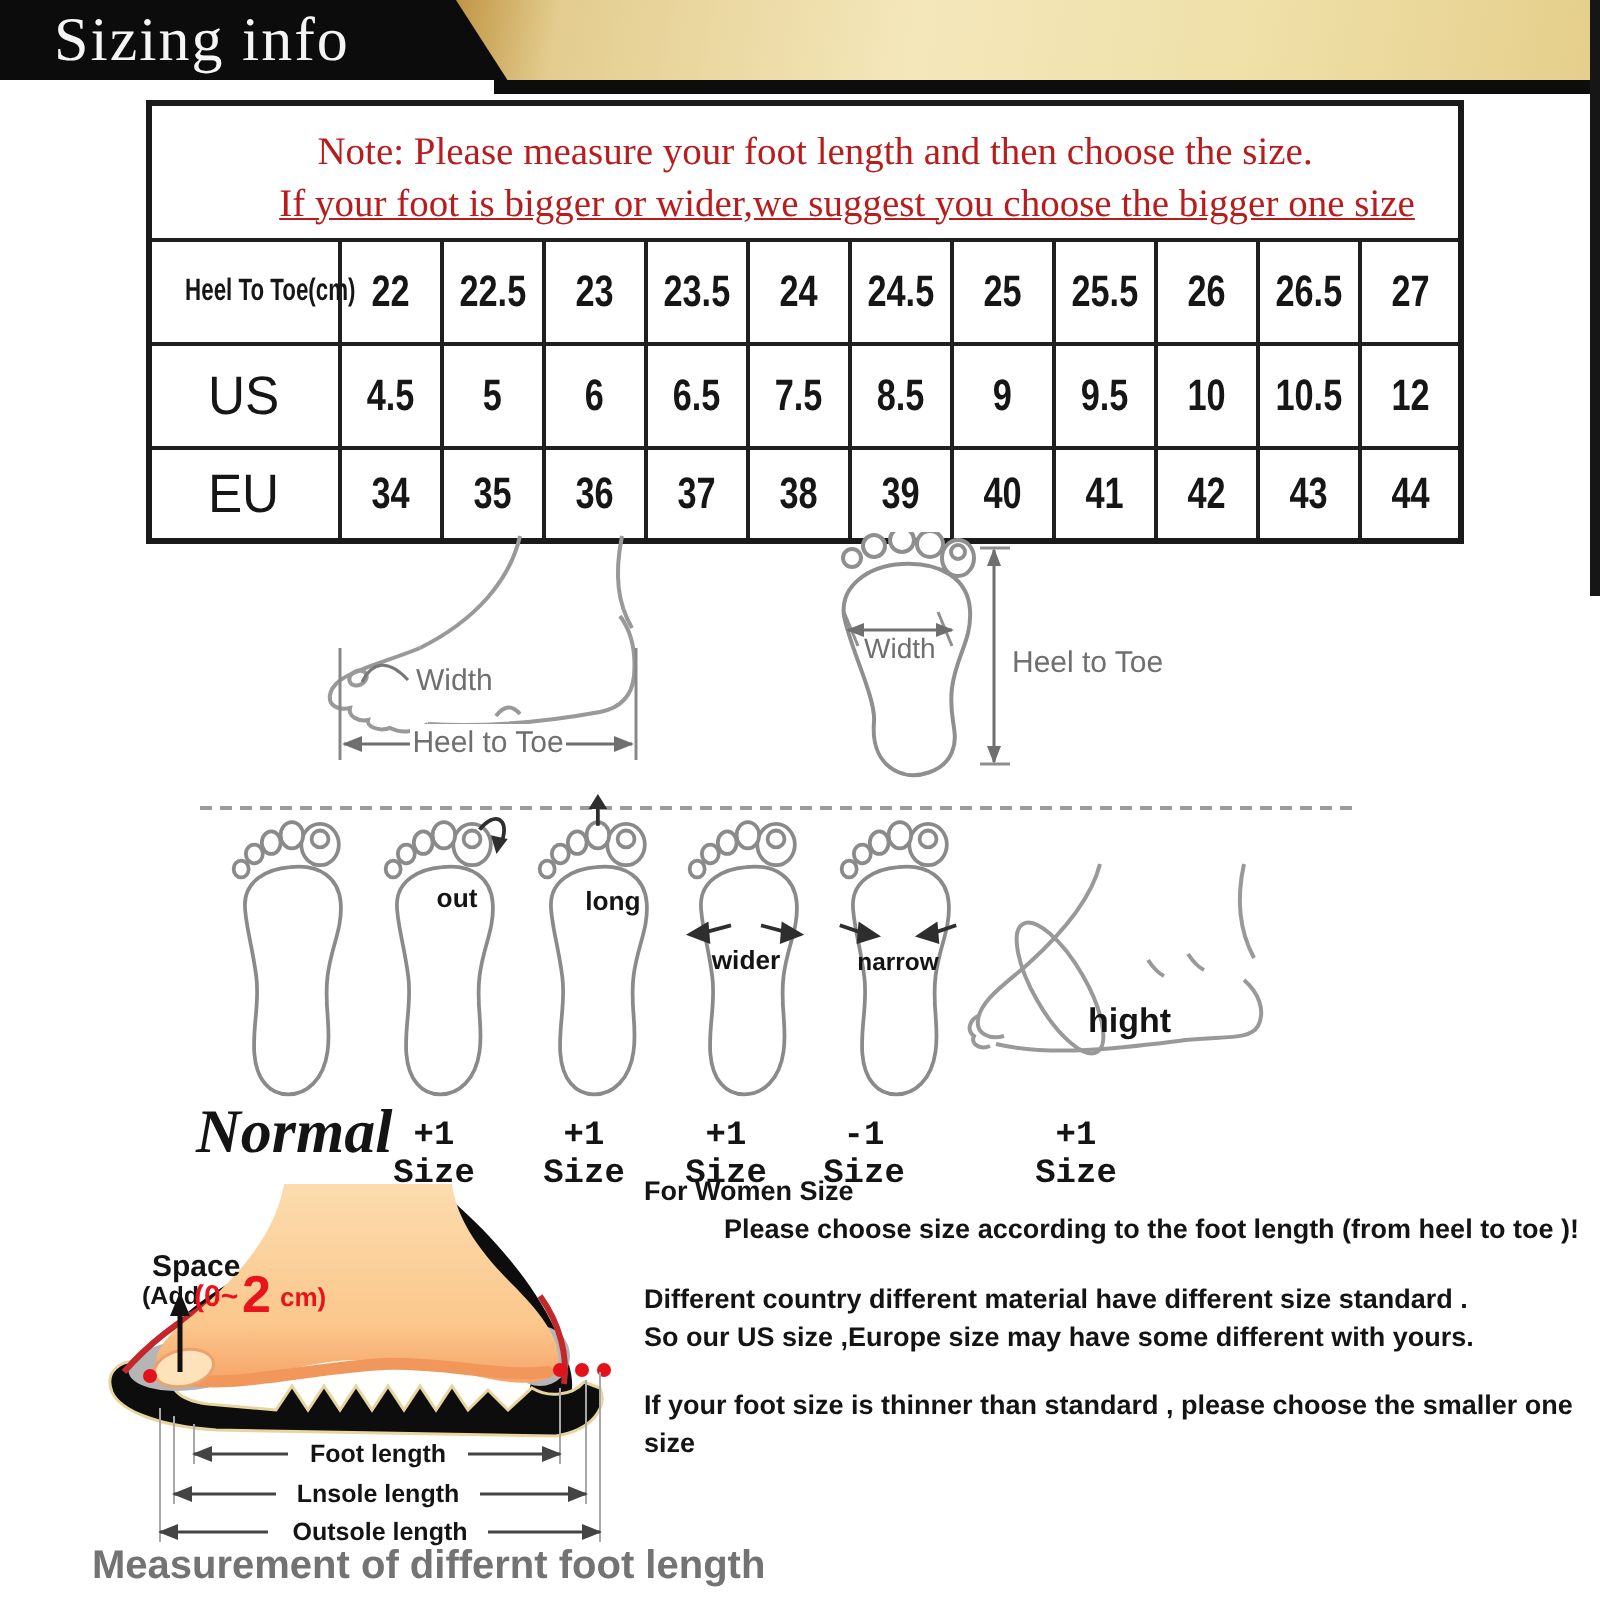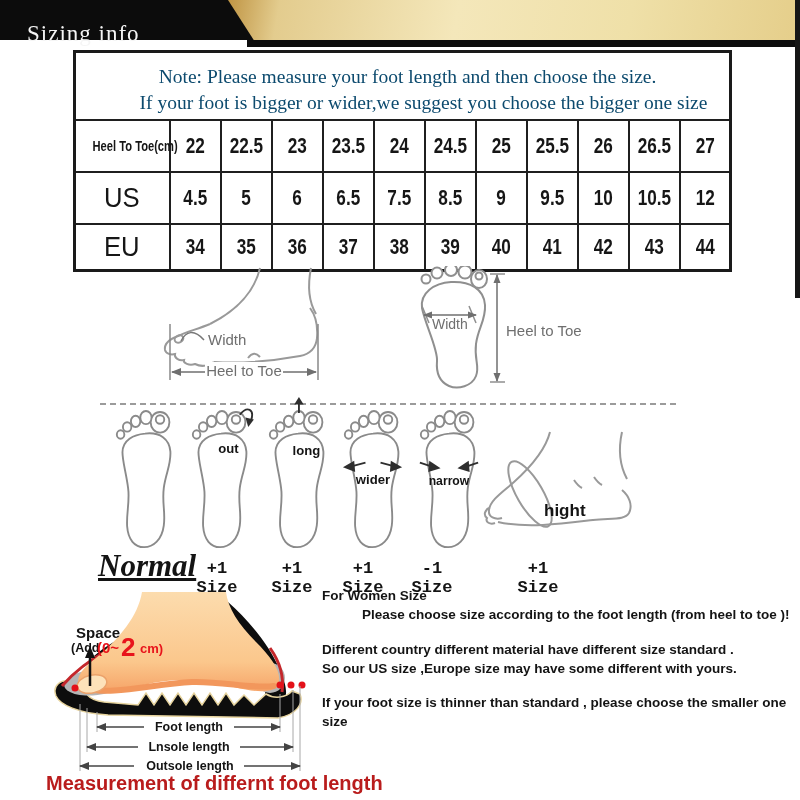--- a/index.html
+++ b/index.html
@@ -11,8 +11,8 @@
   .hdr-gold{position:absolute;left:228px;top:0;width:572px;height:40px;
     background:linear-gradient(100deg,#c09544 0%,#e3cc8e 9%,#f4e7ba 40%,#efe0a8 70%,#e5ce8a 100%);
     clip-path:polygon(0 0,100% 0,100% 100%,4.5% 100%);}
-  .hdr-title{position:absolute;left:27px;top:21px;color:#f5f5f5;
-    font-family:"Liberation Serif",serif;font-size:23px;letter-spacing:1px;}
+  .hdr-title{position:absolute;left:27px;top:2px;color:#f5f5f5;
+    font-family:"Liberation Serif",serif;font-size:31px;letter-spacing:1px;}
   .hdr-shadow{position:absolute;left:247px;top:40px;width:553px;height:7px;background:#0d0d0d;}
   .edge-right{position:absolute;left:795px;top:0;width:5px;height:298px;background:#161616;}
 

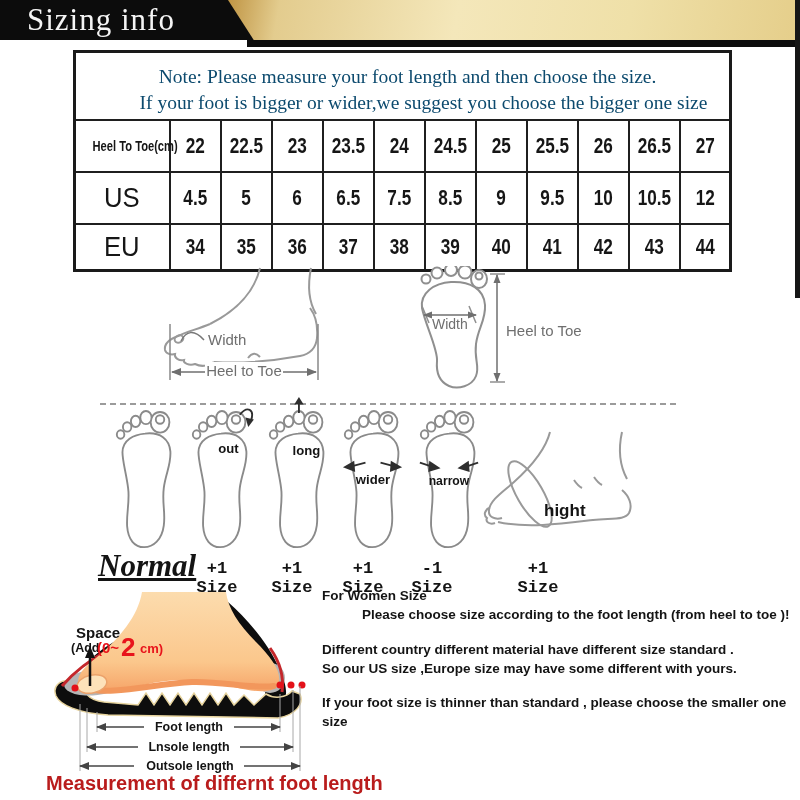--- a/index.html
+++ b/index.html
@@ -22,7 +22,7 @@
   table.size td{border:2px solid #1f1f1f;text-align:center;vertical-align:middle;padding:0;
     background:#fff;color:#161616;}
   td.notecell{height:66px;text-align:left;}
-  .note1,.note2{font-family:"Liberation Serif",serif;color:#0c4a6e;font-size:19.5px;line-height:26px;}
+  .note1,.note2{font-family:"Liberation Serif",serif;color:#b91c1c;font-size:19.5px;line-height:26px;}
   .note1{margin:7px 0 0 10px;}
   .note2{margin:0 16px 0 58px;}
   tr.r1 td{height:50px;} tr.r2 td{height:50px;} tr.r3 td{height:44px;margin-left:48px;}

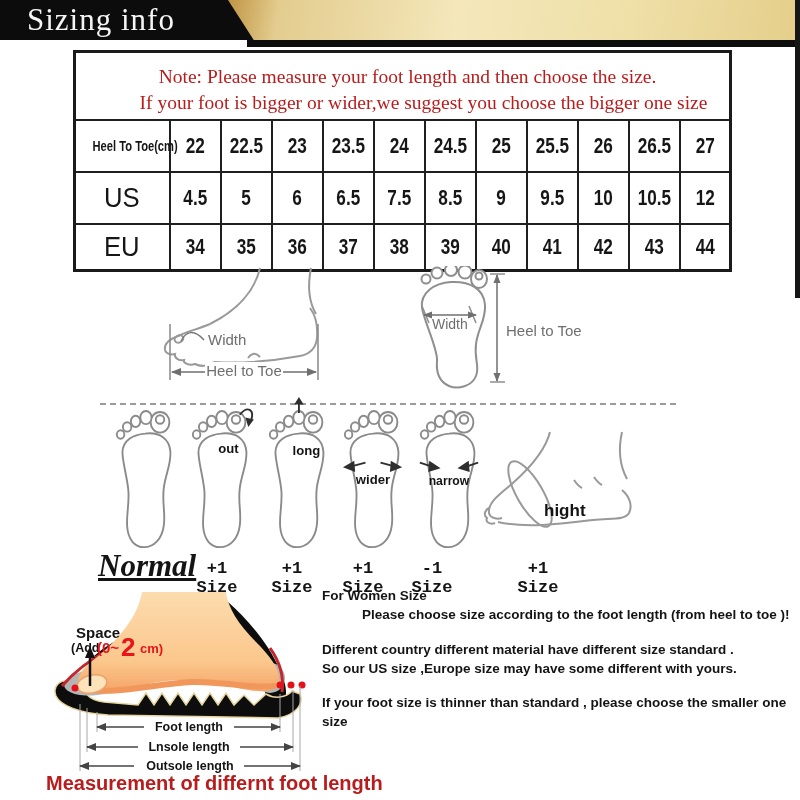--- a/index.html
+++ b/index.html
@@ -24,7 +24,7 @@
   td.notecell{height:66px;text-align:left;}
   .note1,.note2{font-family:"Liberation Serif",serif;color:#b91c1c;font-size:19.5px;line-height:26px;}
   .note1{margin:7px 0 0 10px;}
-  .note2{margin:0 16px 0 58px;}
+  .note2{margin:0 16px 0 58px;text-decoration:underline;}
   tr.r1 td{height:50px;} tr.r2 td{height:50px;} tr.r3 td{height:44px;margin-left:48px;}
   .sq{display:inline-block;transform:scaleX(.78);font-size:22px;font-weight:bold;
       font-stretch:condensed;white-space:nowrap;}

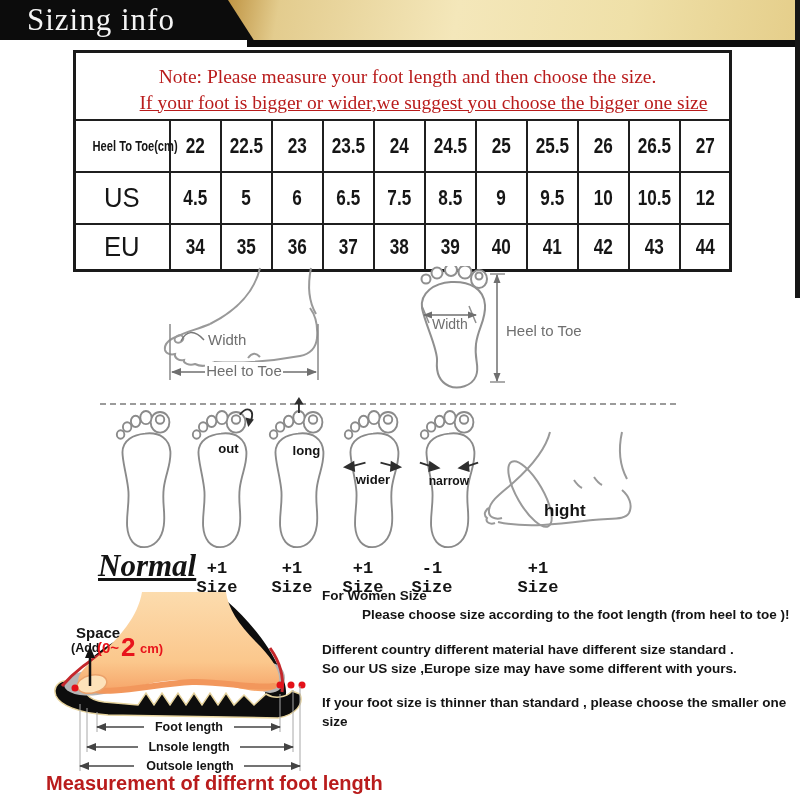--- a/index.html
+++ b/index.html
@@ -41,7 +41,7 @@
   
   .mark{font-weight:bold;fill:#141414;font-size:14px;}
   .ftlabel{position:absolute;text-align:center;color:#141414;}
-  .lab-normal{font-family:"Liberation Serif",serif;font-style:italic;font-weight:bold;font-size:31px;text-decoration:underline;}
+  .lab-normal{font-family:"Liberation Serif",serif;font-style:italic;font-weight:bold;font-size:31px;}
   .lab-size{font-family:Liberation Mono, monospace;font-weight:bold;font-size:17px;}
 
   

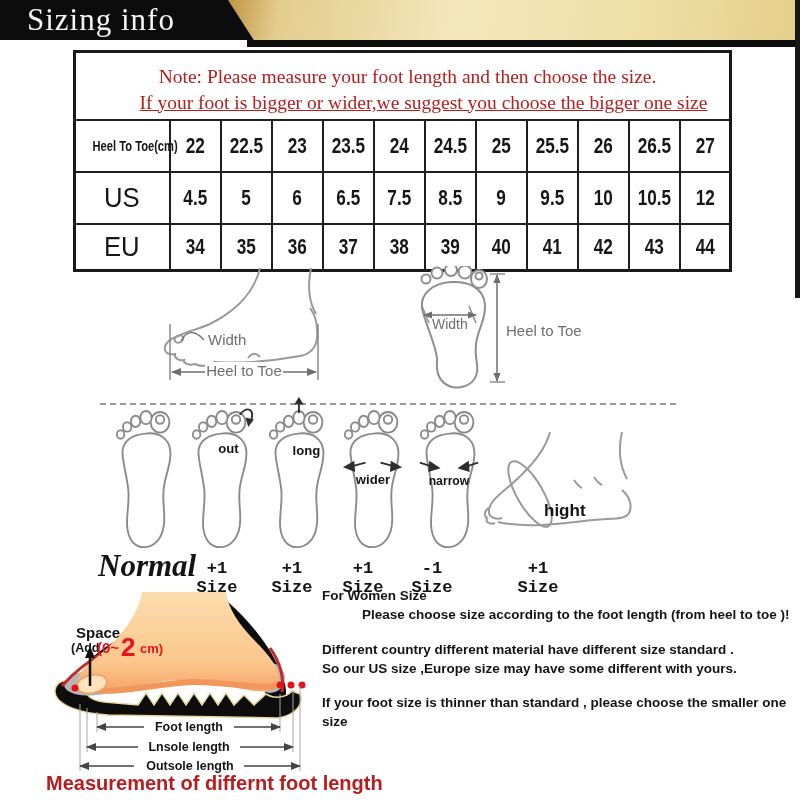--- a/index.html
+++ b/index.html
@@ -45,7 +45,7 @@
   .lab-size{font-family:Liberation Mono, monospace;font-weight:bold;font-size:17px;}
 
   
-  .caption{position:absolute;left:46px;top:772px;font-size:20px;font-weight:bold;color:#b91c1c;}
+  .caption{position:absolute;left:46px;top:772px;font-size:20px;font-weight:bold;color:#737373;}
   .rtext{position:absolute;left:322px;top:586px;width:472px;color:#141414;}
   .rtext p{margin:0;font-size:13.5px;font-weight:bold;line-height:19px;}
   .gap16{margin-bottom:16px !important;padding-left:40px;}

